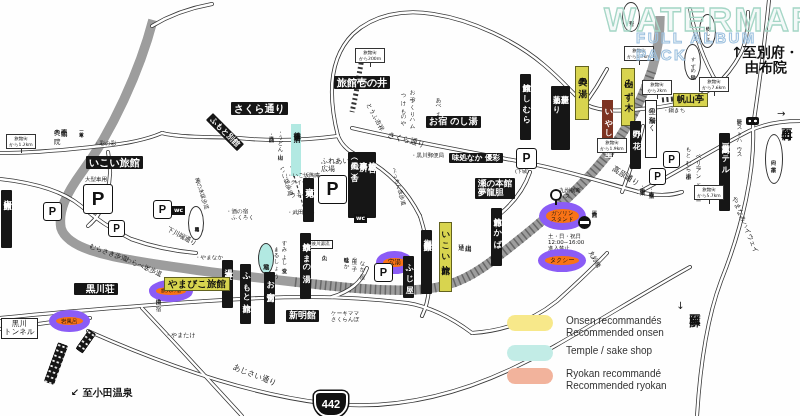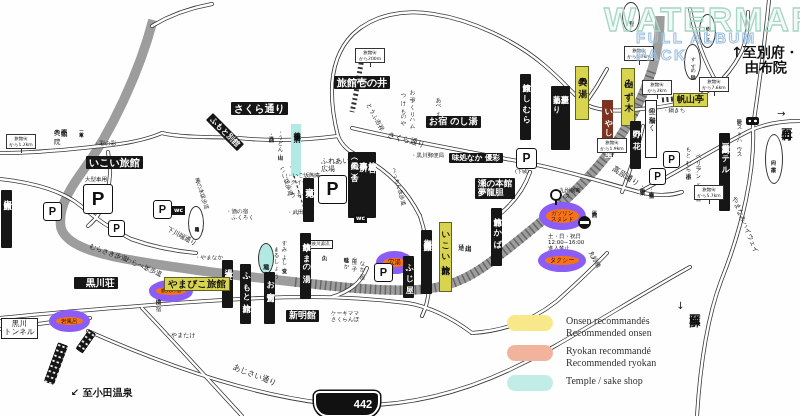--- a/index.html
+++ b/index.html
@@ -241,7 +241,7 @@
       <div class="it txt" style="left: 91px; top: 243px; font-size: 6.5px; transform: rotate(20deg);">むらさき歩道</div>
       <div class="it txt" style="left: 127px; top: 256px; font-size: 6.5px; transform: rotate(24deg);">わらべ坂歩道</div>
       <div class="it txt" style="left: 195px; top: 254px; font-size: 5.5px;">・やまなか</div>
-      <div class="it blk" style="left: 74px; top: 277px; font-size: 9.5px; padding-left: 12px;">黒川荘</div>
+      <div class="it blk" style="left: 74px; top: 283px; font-size: 9.5px; padding-left: 12px;">黒川荘</div>
       <div class="it ovalh" style="left: 149px; top: 280px; font-size: 5px;">旅人の宿</div>
       <div class="it txtv" style="left: 156px; top: 294px; height: 28px; font-size: 5.5px;">清流の宿</div>
       <div class="it yel" style="left: 164px; top: 277px; font-size: 9.5px;">やまびこ旅館</div>

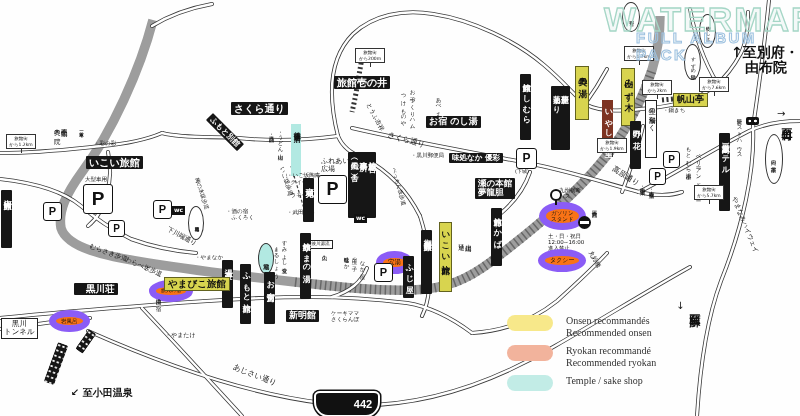--- a/index.html
+++ b/index.html
@@ -52,7 +52,7 @@
       color:rgba(200,230,220,0.18);}
   .wm1{left:604px;top:0px;font-size:34px;letter-spacing:2px;-webkit-text-stroke:1.3px #a5d6c6;}
   .wm2{left:636px;top:29px;font-size:15px;letter-spacing:2.5px;-webkit-text-stroke:1px #9cc0e0;}
-  .legend{position:absolute;left:507px;top:315px;z-index:3;font-family:Liberation Serif, serif;}
+  .legend{position:absolute;left:507px;top:315px;z-index:3;font-family:Liberation Sans, sans-serif;}
   .lrow{display:flex;align-items:flex-start;margin-bottom:7px;}
   .sw{width:46px;height:16px;border-radius:8px;margin-right:13px;flex:0 0 auto;}
   .lt{font-size:10px;line-height:11.5px;color:#333;}

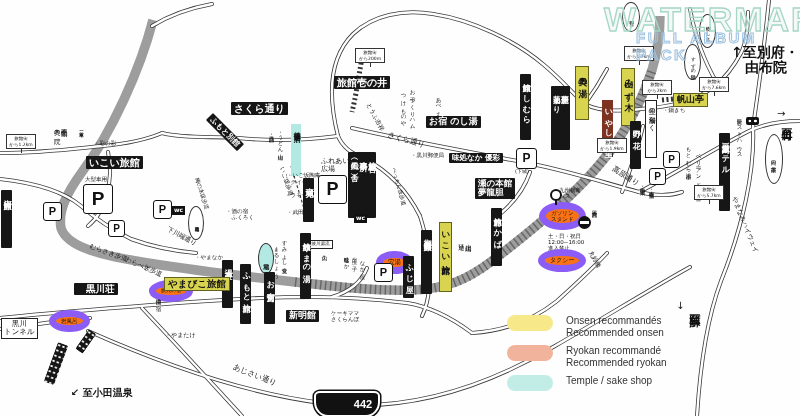--- a/index.html
+++ b/index.html
@@ -266,6 +266,12 @@
         <span>Recommended onsen</span>
       </span>
     </div>
+    <div class="lrow lrow3">
+      <span class="sw" style="background-color: rgb(194, 236, 230);"></span>
+      <span class="lt">
+        <span>Temple / sake shop</span>
+      </span>
+    </div>
     <div class="lrow">
       <span class="sw" style="background-color: rgb(242, 179, 156);"></span>
       <span class="lt">
@@ -273,12 +279,6 @@
         <span>Recommended ryokan</span>
       </span>
     </div>
-    <div class="lrow lrow3">
-      <span class="sw" style="background-color: rgb(194, 236, 230);"></span>
-      <span class="lt">
-        <span>Temple / sake shop</span>
-      </span>
-    </div>
   </div>
 
 </div>

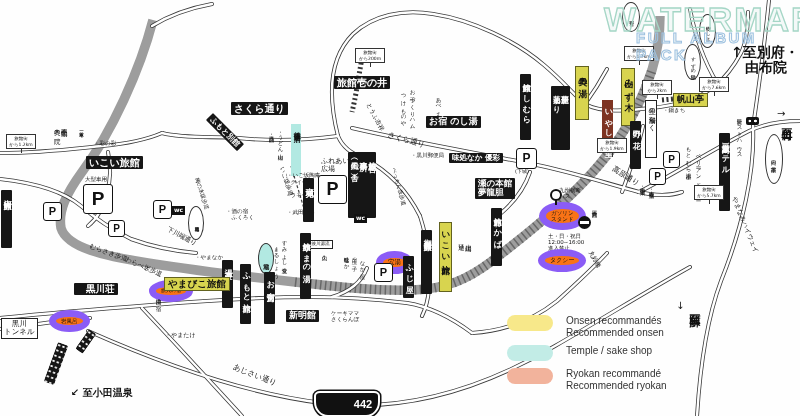--- a/index.html
+++ b/index.html
@@ -251,7 +251,7 @@
       <div class="it tunnel" style="left: 58px; top: 342px; width: 11px; height: 42px; transform: rotate(20deg);"></div>
       <div class="it tunnel" style="left: 89px; top: 329px; width: 9px; height: 24px; transform: rotate(35deg);"></div>
       <div class="it txt" style="left: 71px; top: 387px; font-size: 10px; font-weight: bold;">↙ 至小田温泉</div>
-      <div class="it badge" style="left: 314px; top: 391px; padding-left: 32px;">442</div>
+      <div class="it badge" style="left: 314px; top: 391px;">442</div>
       <div class="it txt" style="left: 235px; top: 363px; font-size: 7.5px; transform: rotate(22deg);">あじさい通り</div>
     </div>
 

